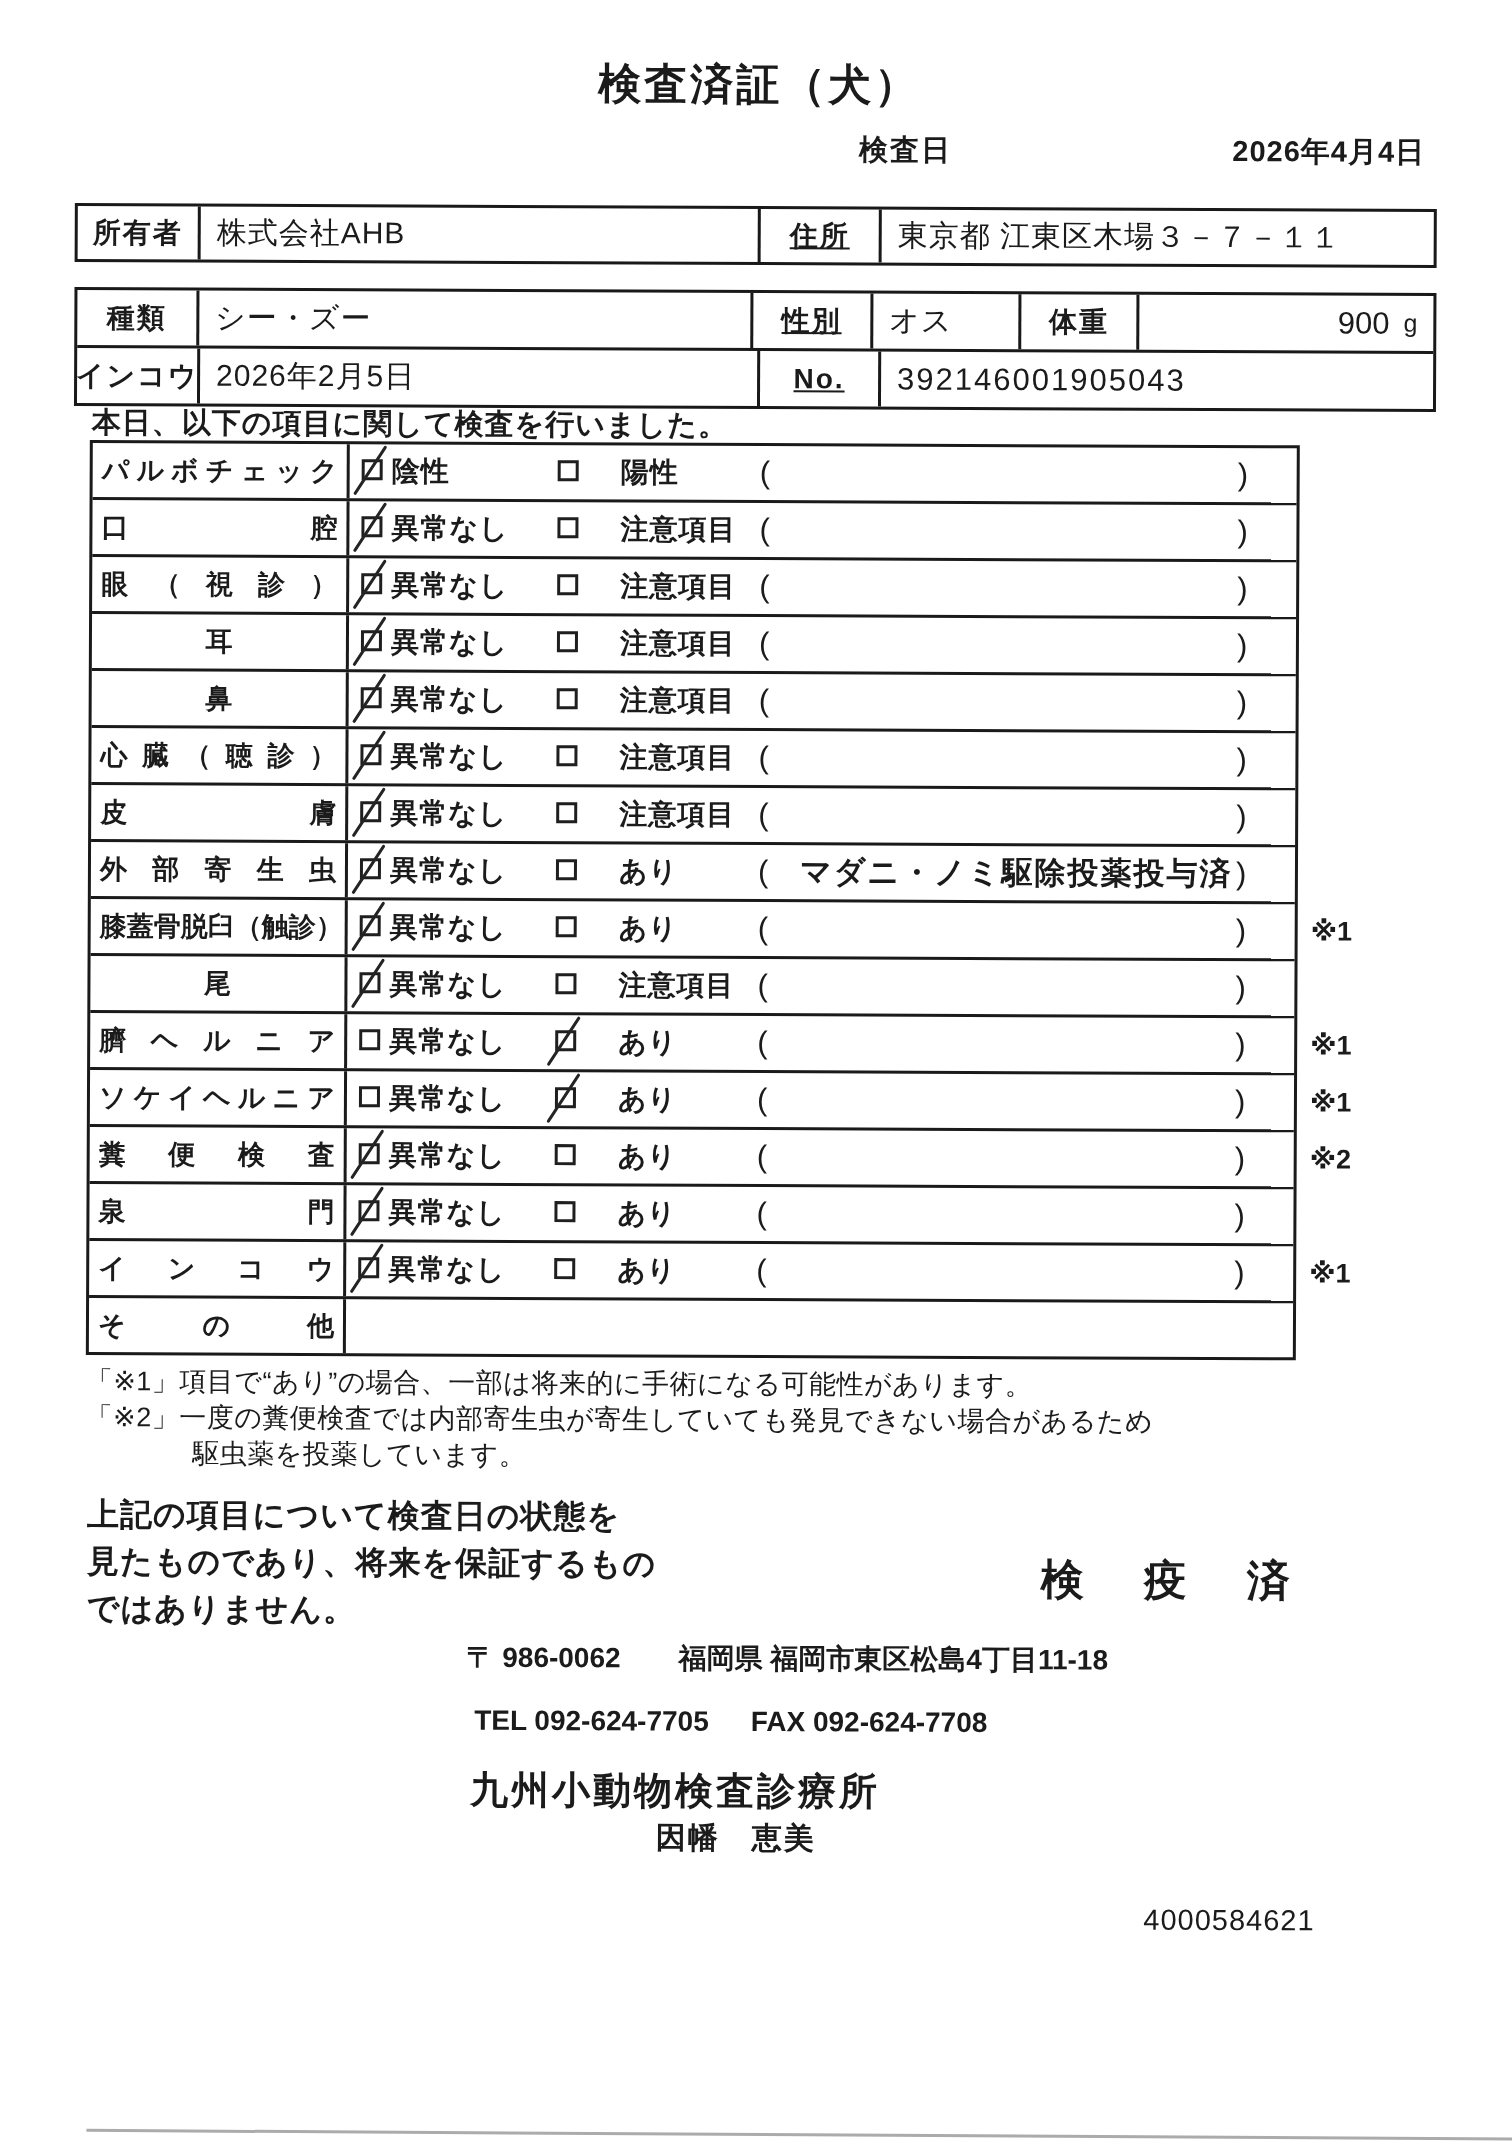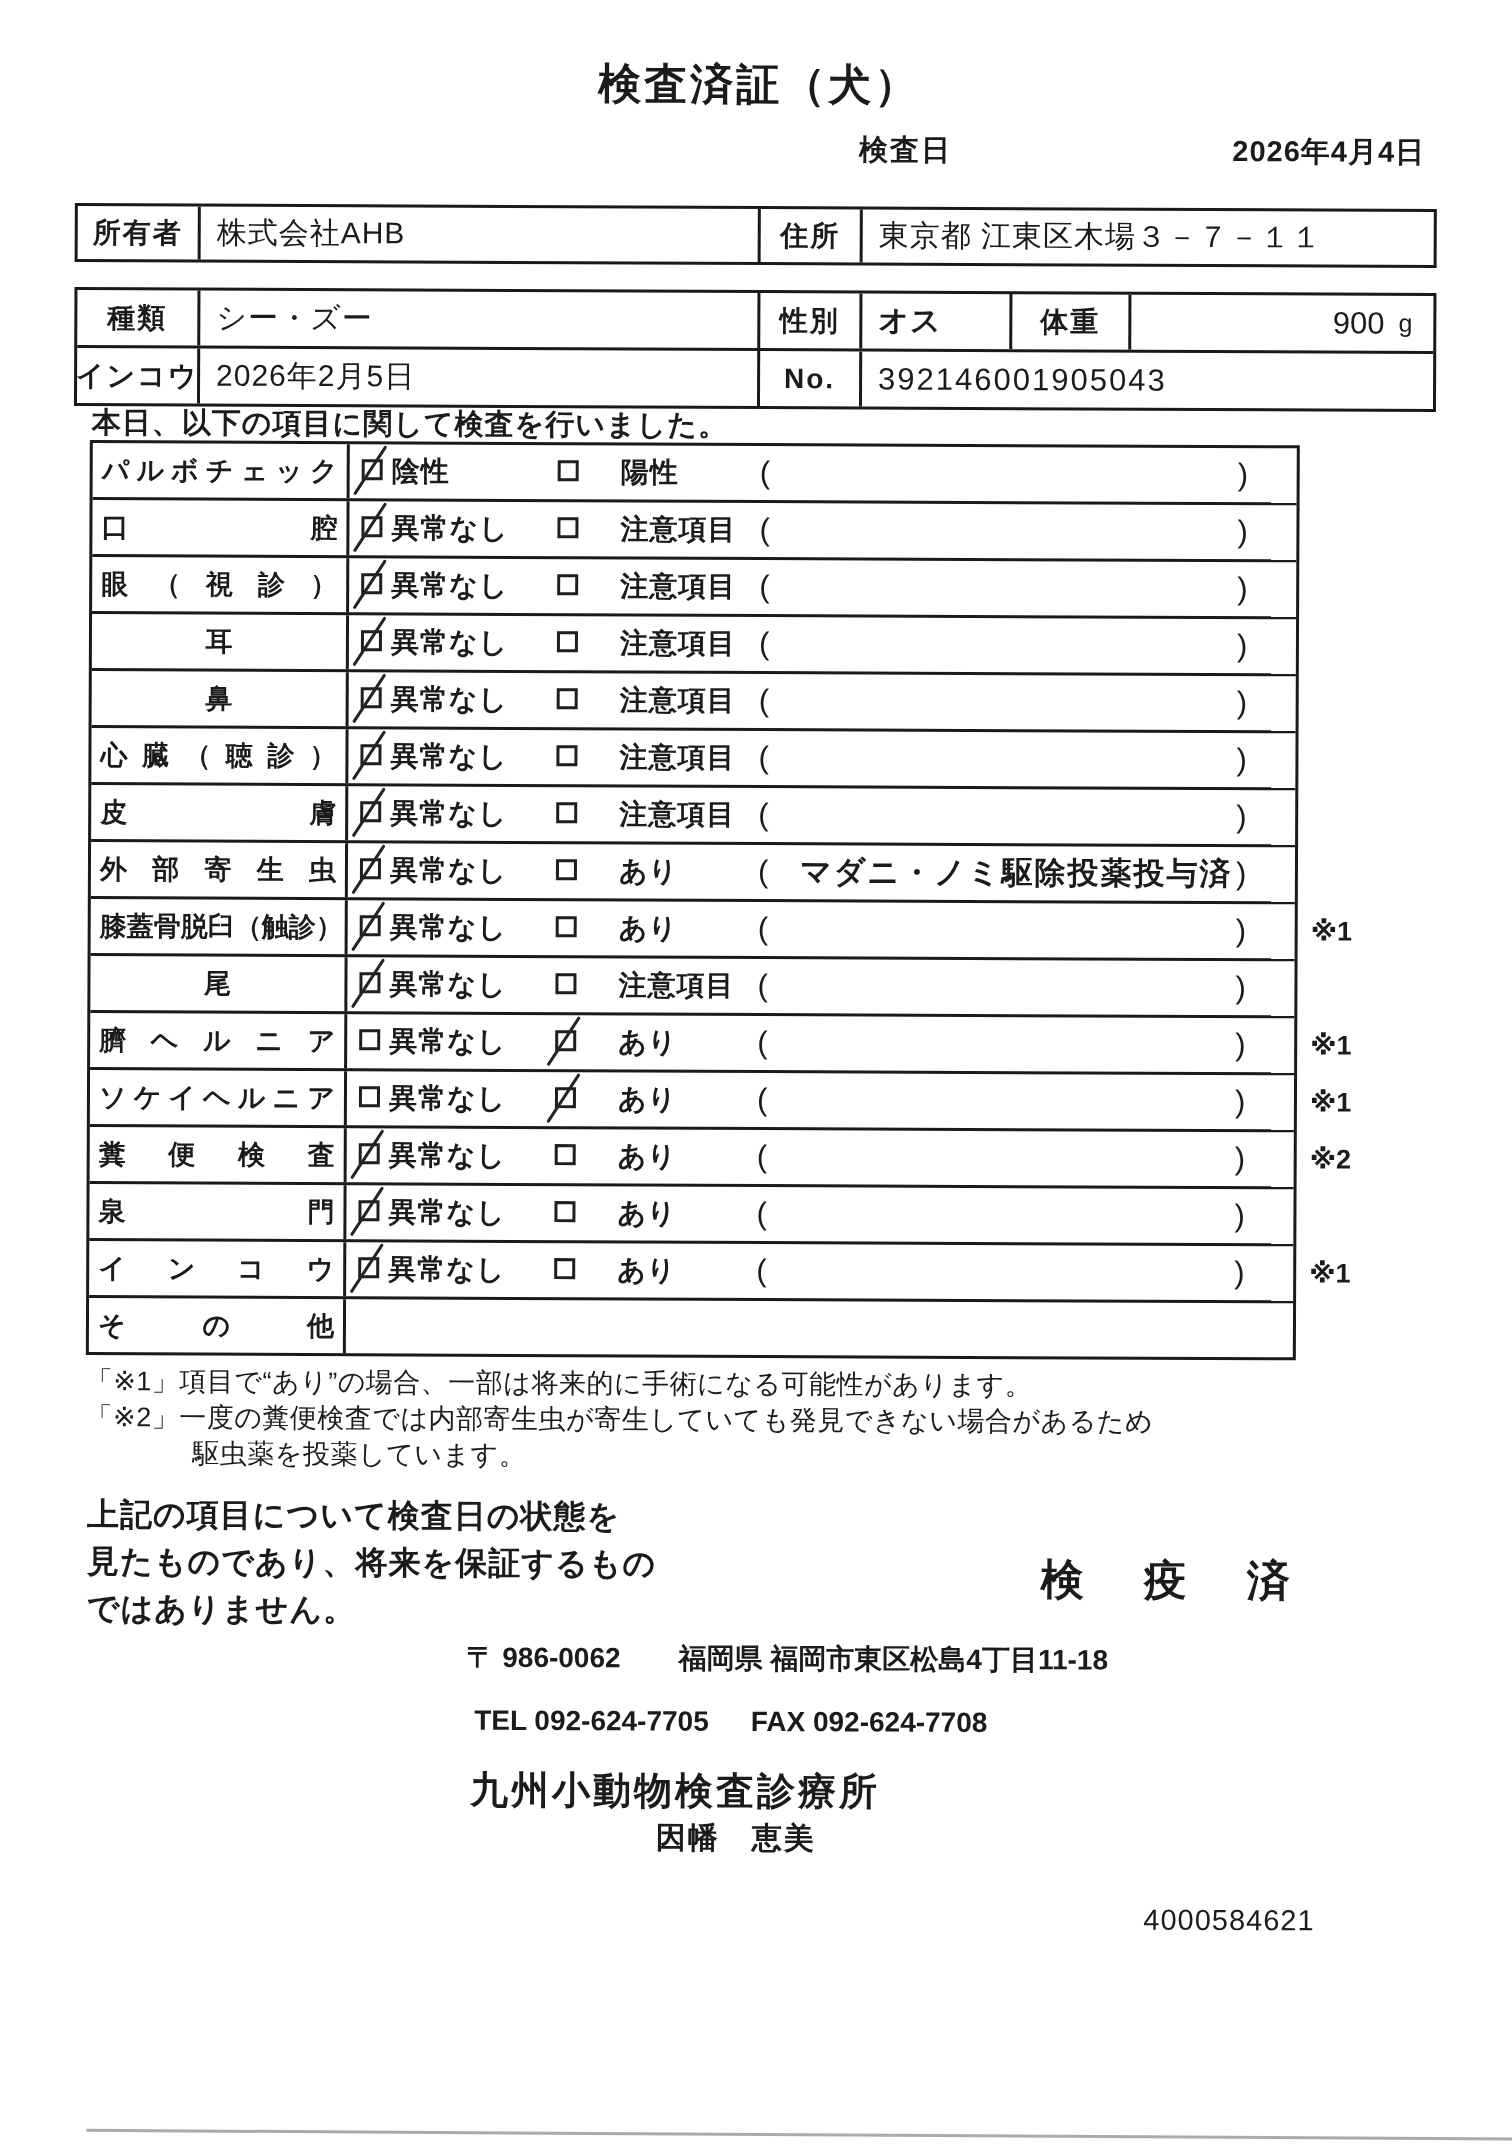--- a/index.html
+++ b/index.html
@@ -27,7 +27,7 @@
   .owner-table { top:206px; }
   .owner-table .h-row { height:53px; }
   .animal-table { top:290px; }
-  .w-120 { width:120px; } .w-560 { width:560px; } .w-123 { width:102px; }
+  .w-120 { width:120px; } .w-560 { width:560px; } .w-123 { width:121px;text-decoration:underline; }
   .w-553 { width:553px; } .w-150 { width:150px;font-weight:bold; } .w-103 { width:119px; } .w-300 { width:300px; }
   .weight-cell { justify-content:flex-end; padding-right:16px; gap:14px; }
   .weight-num { font-size:31px; font-weight:400; }

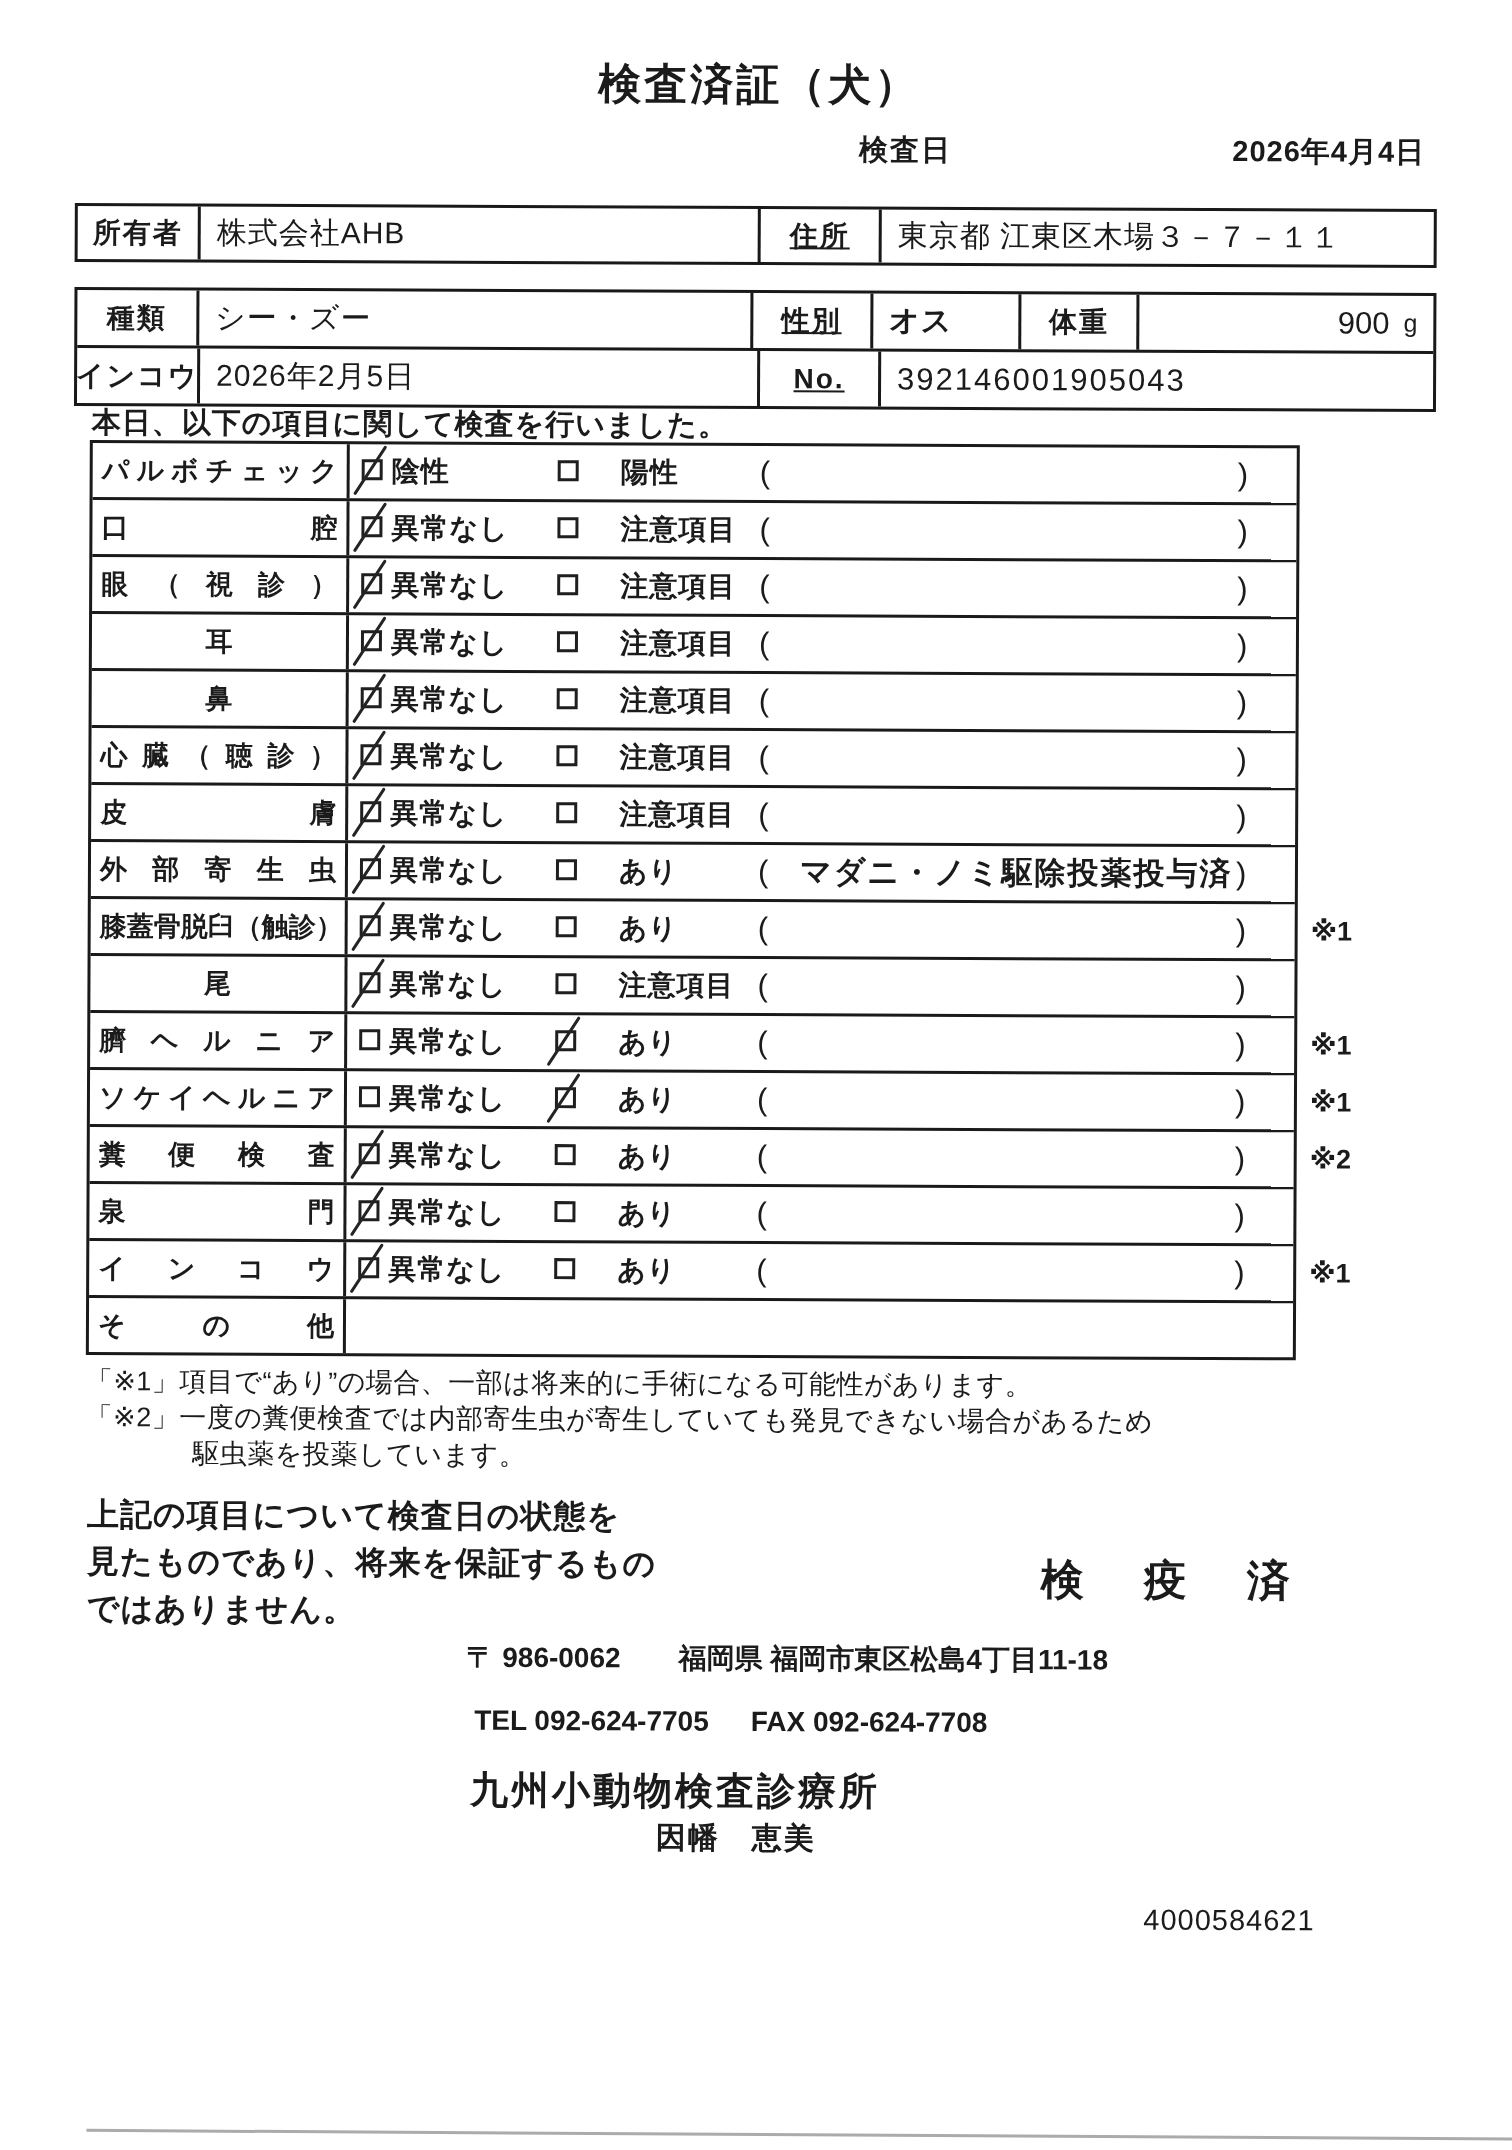--- a/index.html
+++ b/index.html
@@ -28,7 +28,7 @@
   .owner-table .h-row { height:53px; }
   .animal-table { top:290px; }
   .w-120 { width:120px; } .w-560 { width:560px; } .w-123 { width:121px;text-decoration:underline; }
-  .w-553 { width:553px; } .w-150 { width:150px;font-weight:bold; } .w-103 { width:119px; } .w-300 { width:300px; }
+  .w-553 { width:553px; } .w-150 { width:150px; } .w-103 { width:119px; } .w-300 { width:300px; }
   .weight-cell { justify-content:flex-end; padding-right:16px; gap:14px; }
   .weight-num { font-size:31px; font-weight:400; }
   .weight-unit { font-size:25px; }

